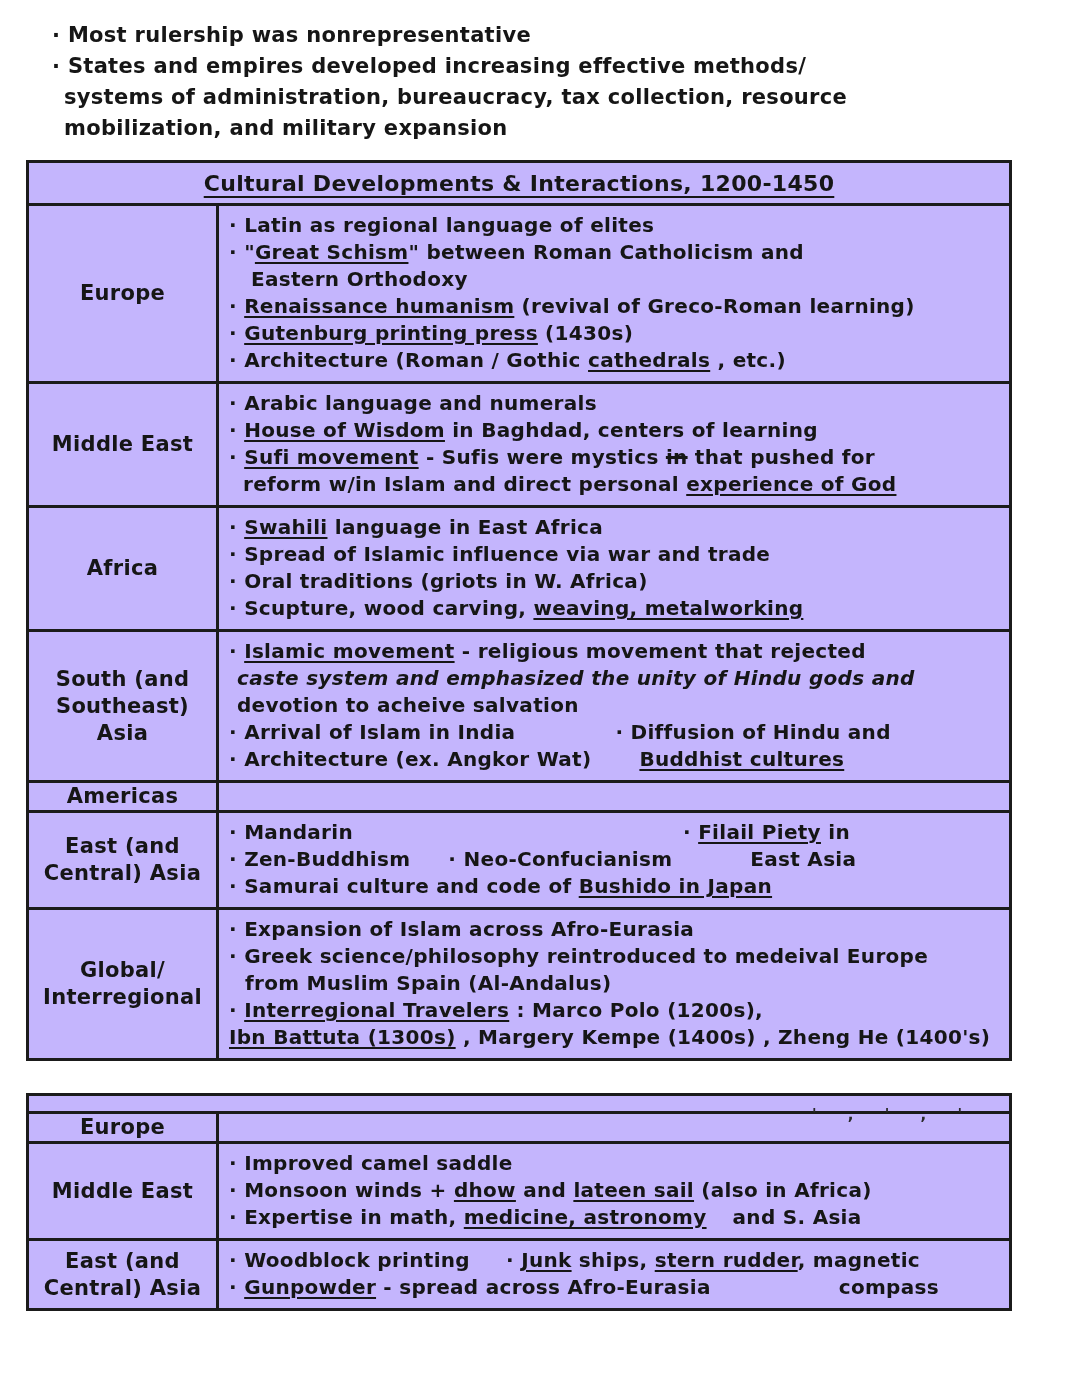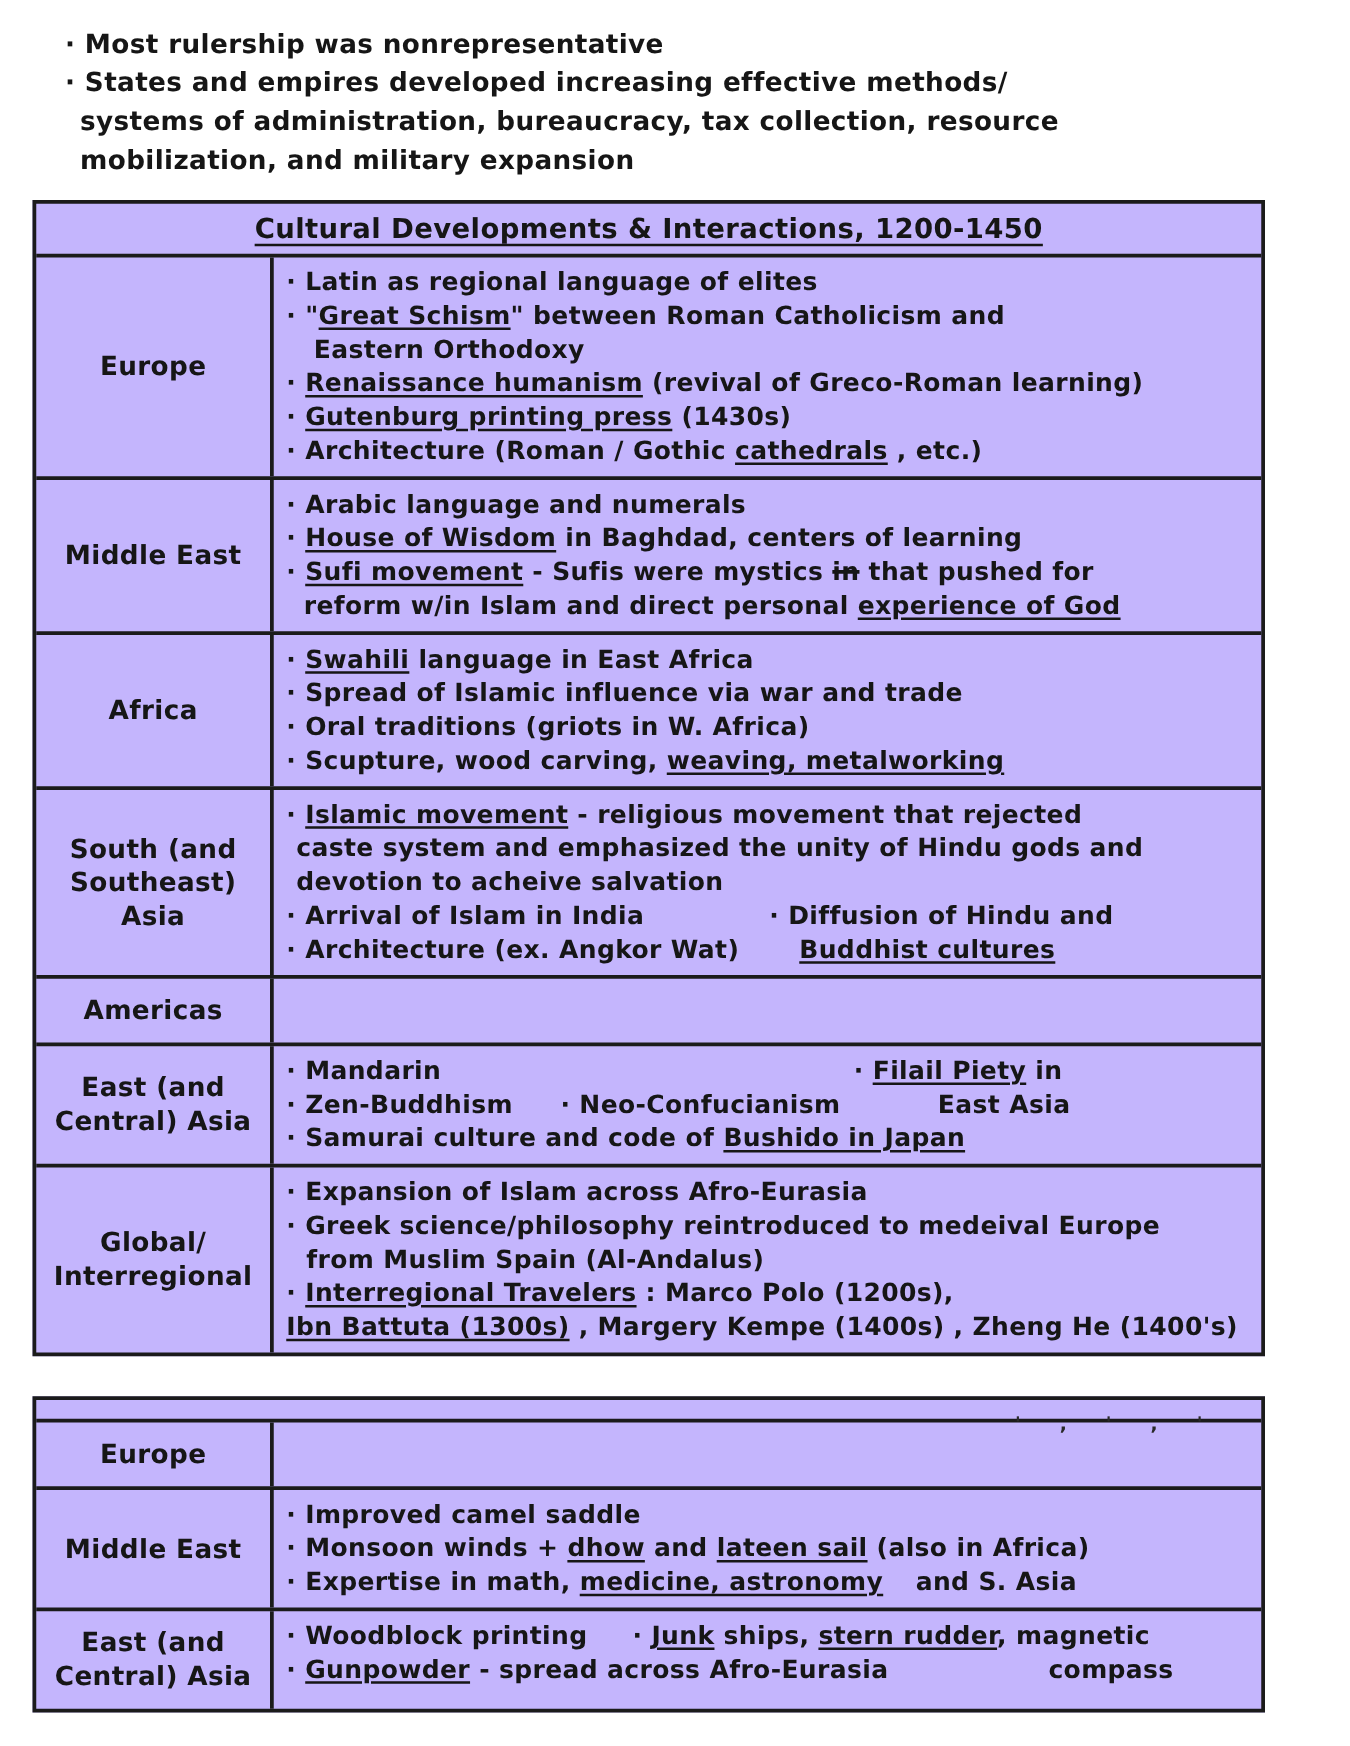--- a/index.html
+++ b/index.html
@@ -35,7 +35,7 @@
   .t-label {
     width:190px; flex:0 0 190px; border-right:3px solid #1b1b1b;
     display:flex; flex-direction:column; justify-content:center; align-items:center;
-    font-size:21px; font-weight:bold; text-align:center; padding:12px 2px; line-height:27px;
+    font-size:21px; font-weight:bold; text-align:center; padding:0 2px; line-height:27px;
   }
   .t-content { flex:1 1 auto; padding:6px 6px 7px 10px; font-weight:bold; }
   .t-line { font-size:20px; line-height:27px; white-space:nowrap; }

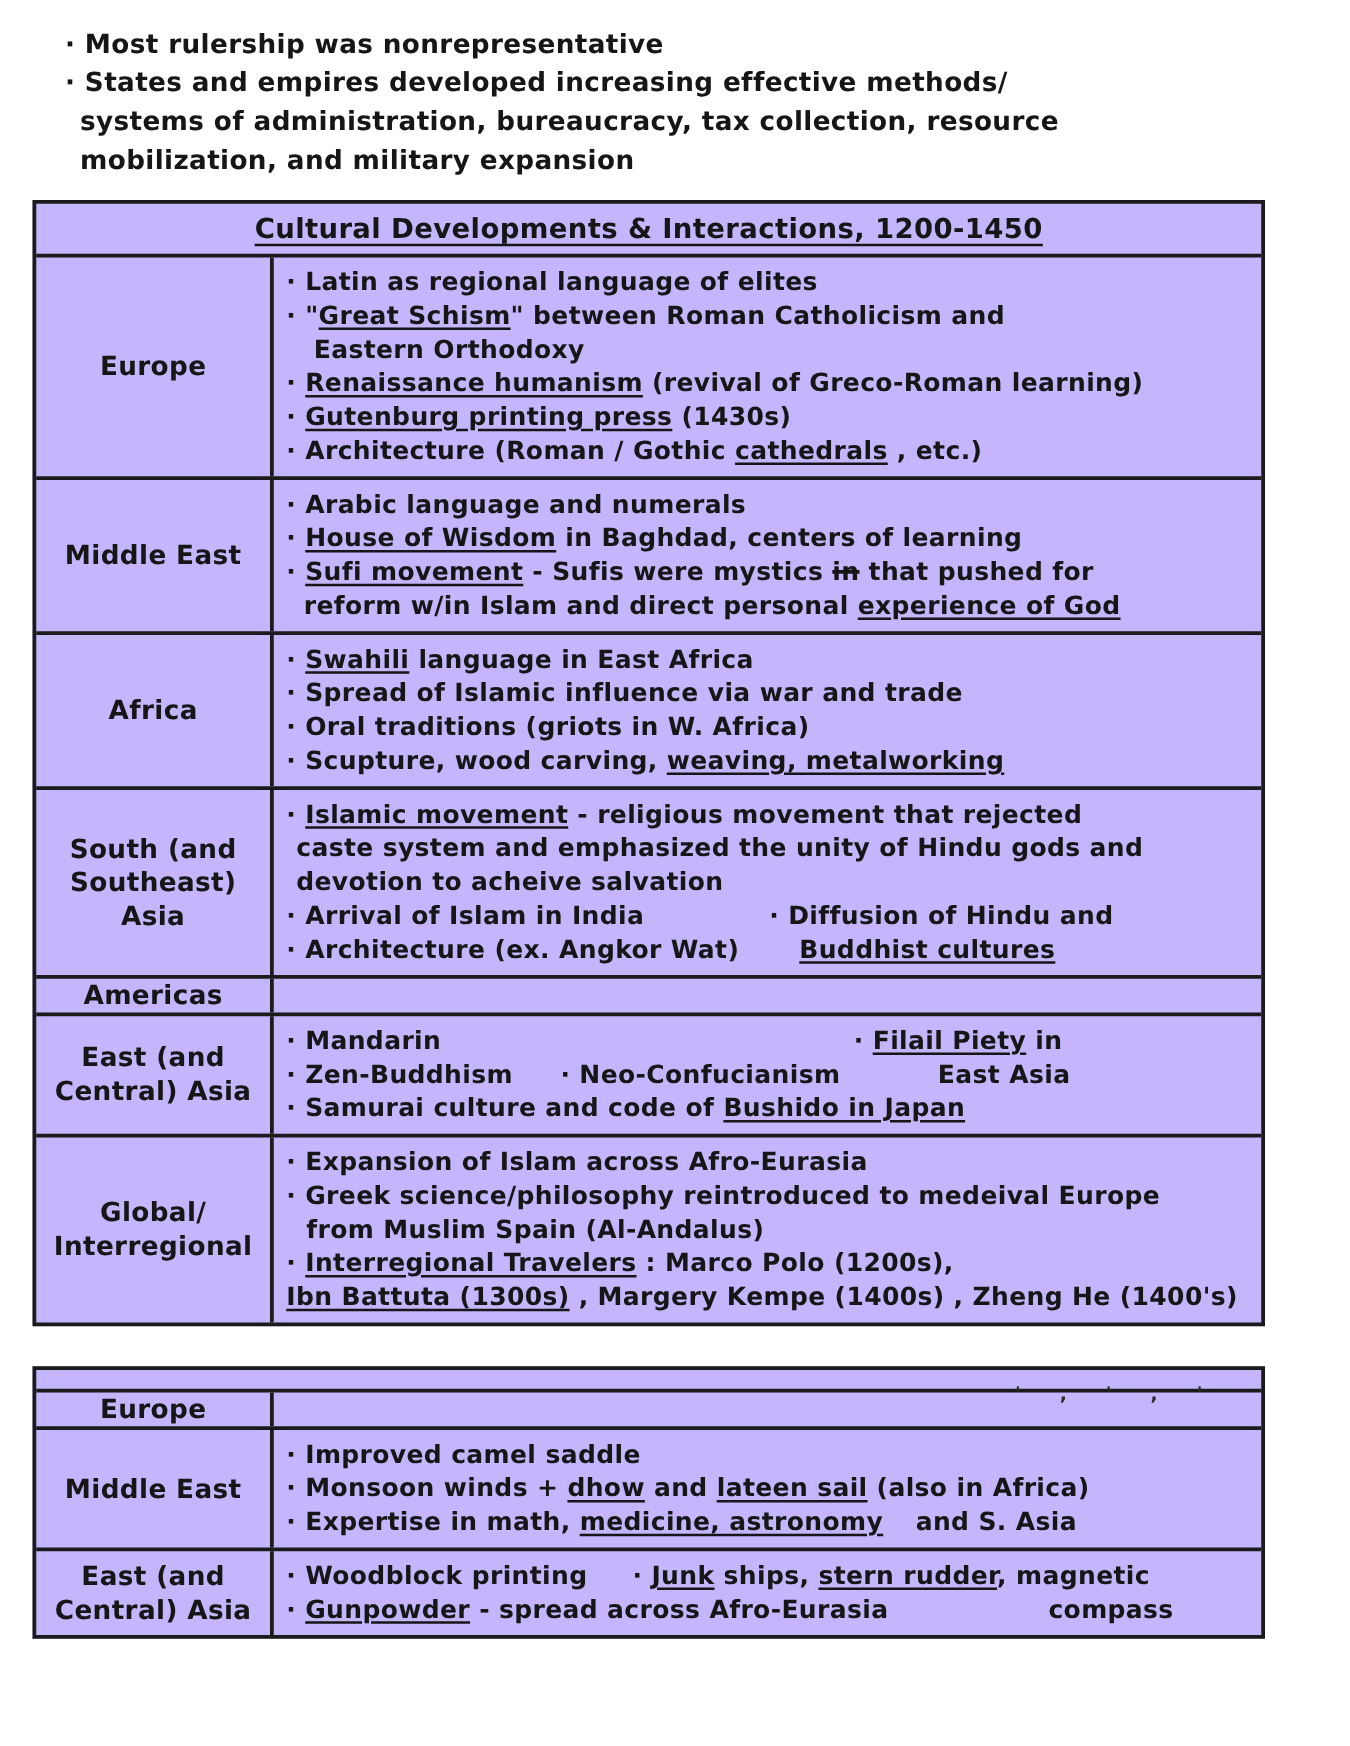--- a/index.html
+++ b/index.html
@@ -102,7 +102,7 @@
           </div>
           <div class="t-content">
             <div class="t-line"><span>· </span><span class="u">Islamic movement</span><span> - religious movement that rejected</span></div>
-            <div class="t-line" style="padding-left: 8px;"><span>caste system and emphasized the unity of Hindu gods and</span></div>
+            <div class="t-line" style="padding-left: 8px; font-style: italic;"><span>caste system and emphasized the unity of Hindu gods and</span></div>
             <div class="t-line" style="padding-left: 8px;"><span>devotion to acheive salvation</span></div>
             <div class="t-line"><span>· Arrival of Islam in India</span><span class="sp" style="width: 100px;"></span><span>· Diffusion of Hindu and</span></div>
             <div class="t-line"><span>· Architecture (ex. Angkor Wat)</span><span class="sp" style="width: 48px;"></span><span class="u">Buddhist cultures</span></div>

